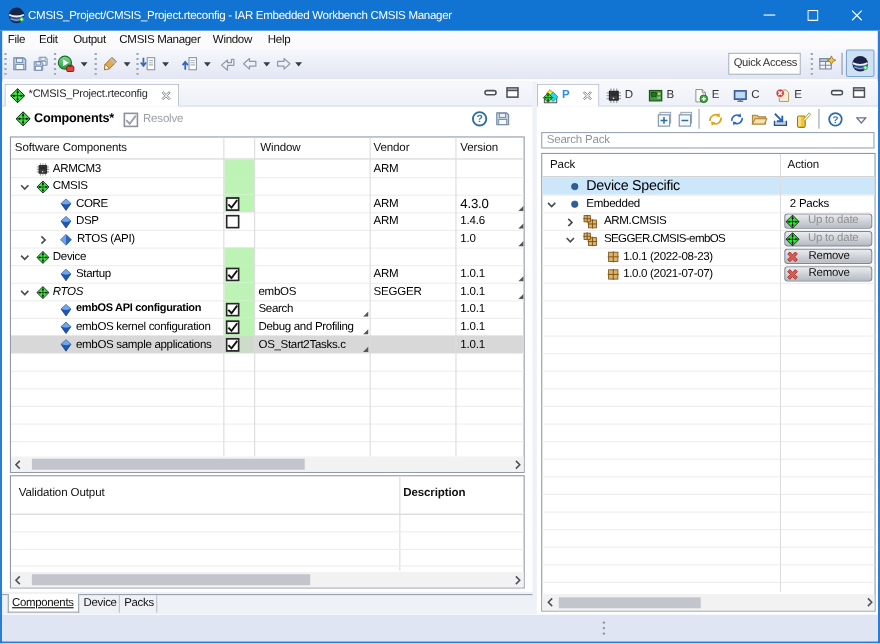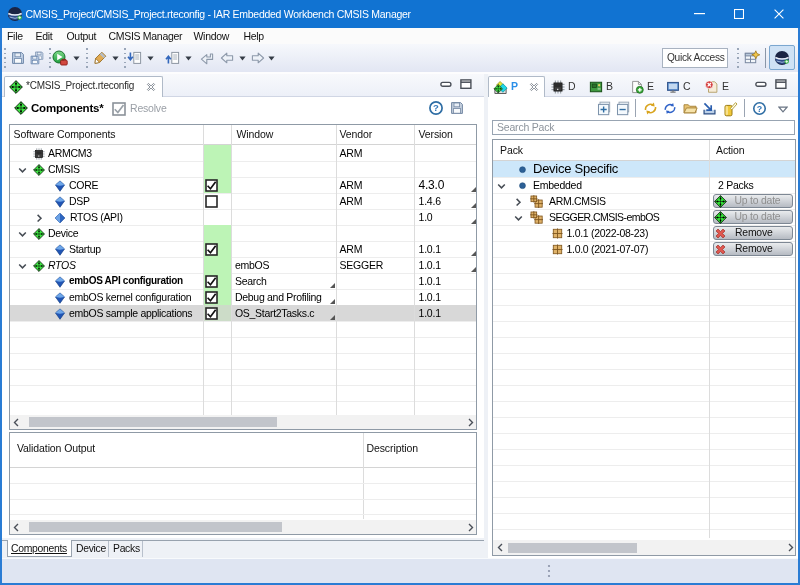--- a/index.html
+++ b/index.html
@@ -525,7 +525,7 @@
 <div class="a" style="left:29px;top:417px;width:248px;height:10px;background:#c2c5cb"></div>
 <div class="a" style="left:9px;top:432px;width:468px;height:103px;border:1px solid #8f9aa6;background:#fff"></div>
 <div class="a" style="left:17px;top:441px;font-size:10.5px;color:#111;font-weight:normal;white-space:nowrap;letter-spacing:-0.1px;line-height:14px;">Validation Output</div>
-<div class="a" style="left:366.5px;top:441px;font-size:10.5px;color:#111;font-weight:normal;white-space:nowrap;letter-spacing:-0.1px;line-height:14px;">Description</div>
+<div class="a" style="left:366.5px;top:441px;font-size:10.5px;color:#111;font-weight:bold;white-space:nowrap;letter-spacing:-0.1px;line-height:14px;">Description</div>
 <div class="a" style="left:10px;top:467px;width:466px;height:1px;background:#d4d4d4"></div>
 <div class="a" style="left:363px;top:433px;width:1px;height:86px;background:#dcdcdc"></div>
 <div class="a" style="left:10px;top:483px;width:466px;height:1px;background:#ededed"></div>

